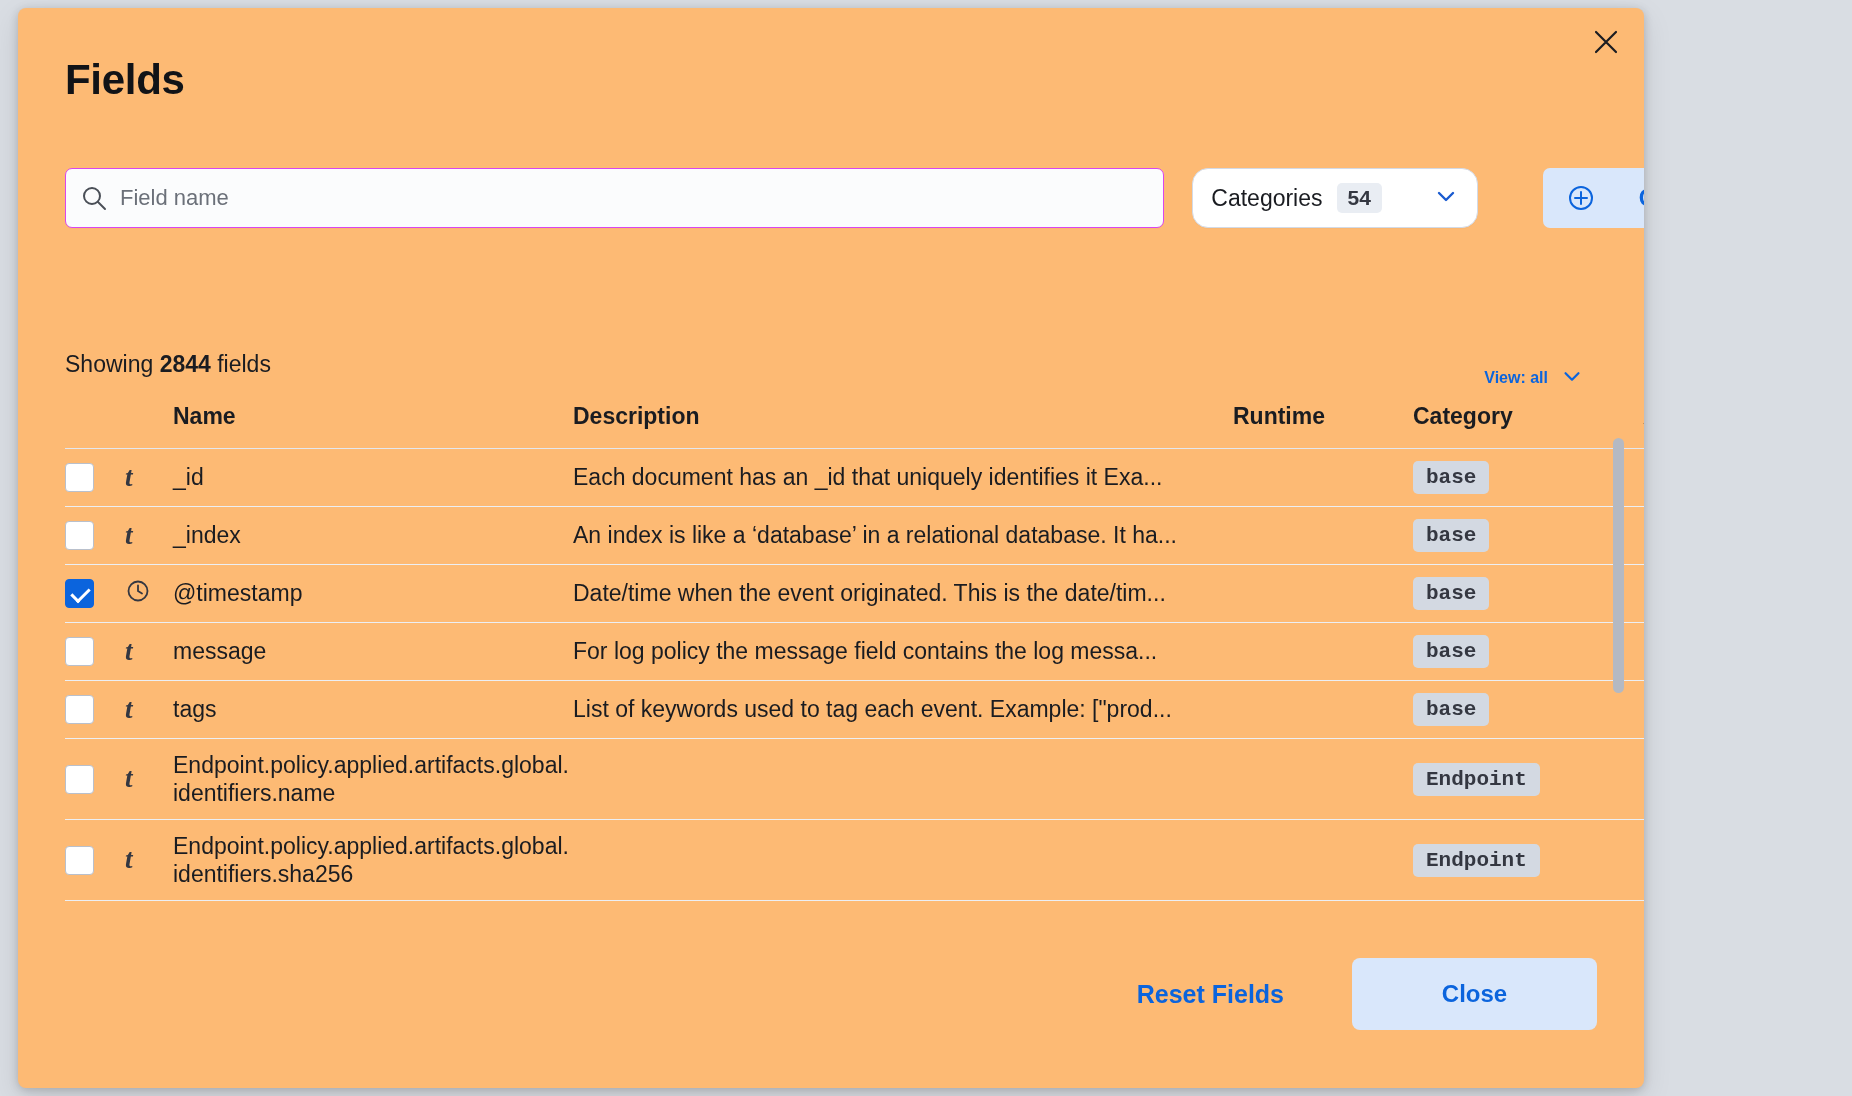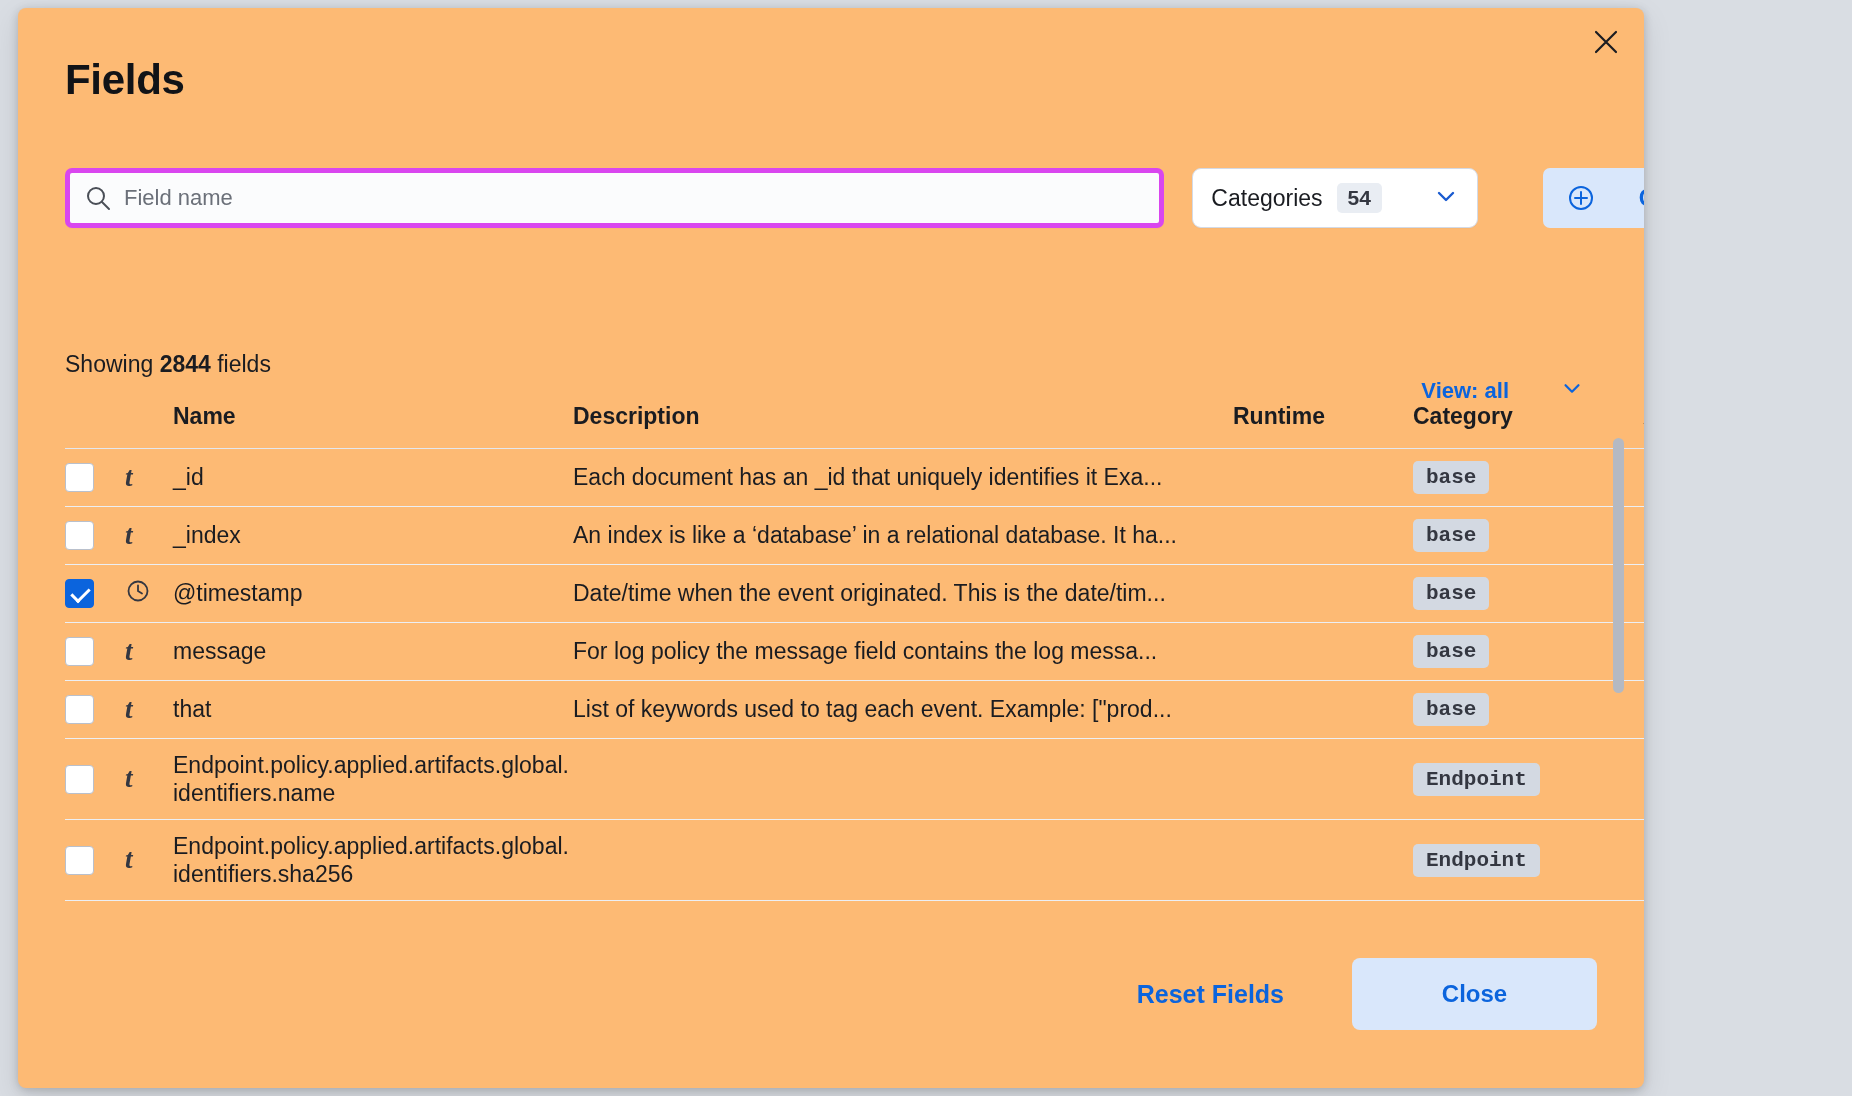--- a/index.html
+++ b/index.html
@@ -61,7 +61,7 @@
   .search-box {
     width: 1120px;
     height: 60px;
-    border: 5px solid #d946ef;
+    border: 1px solid #d946ef;
     border-radius: 7px;
     background: #fbfcfd;
     display: flex;

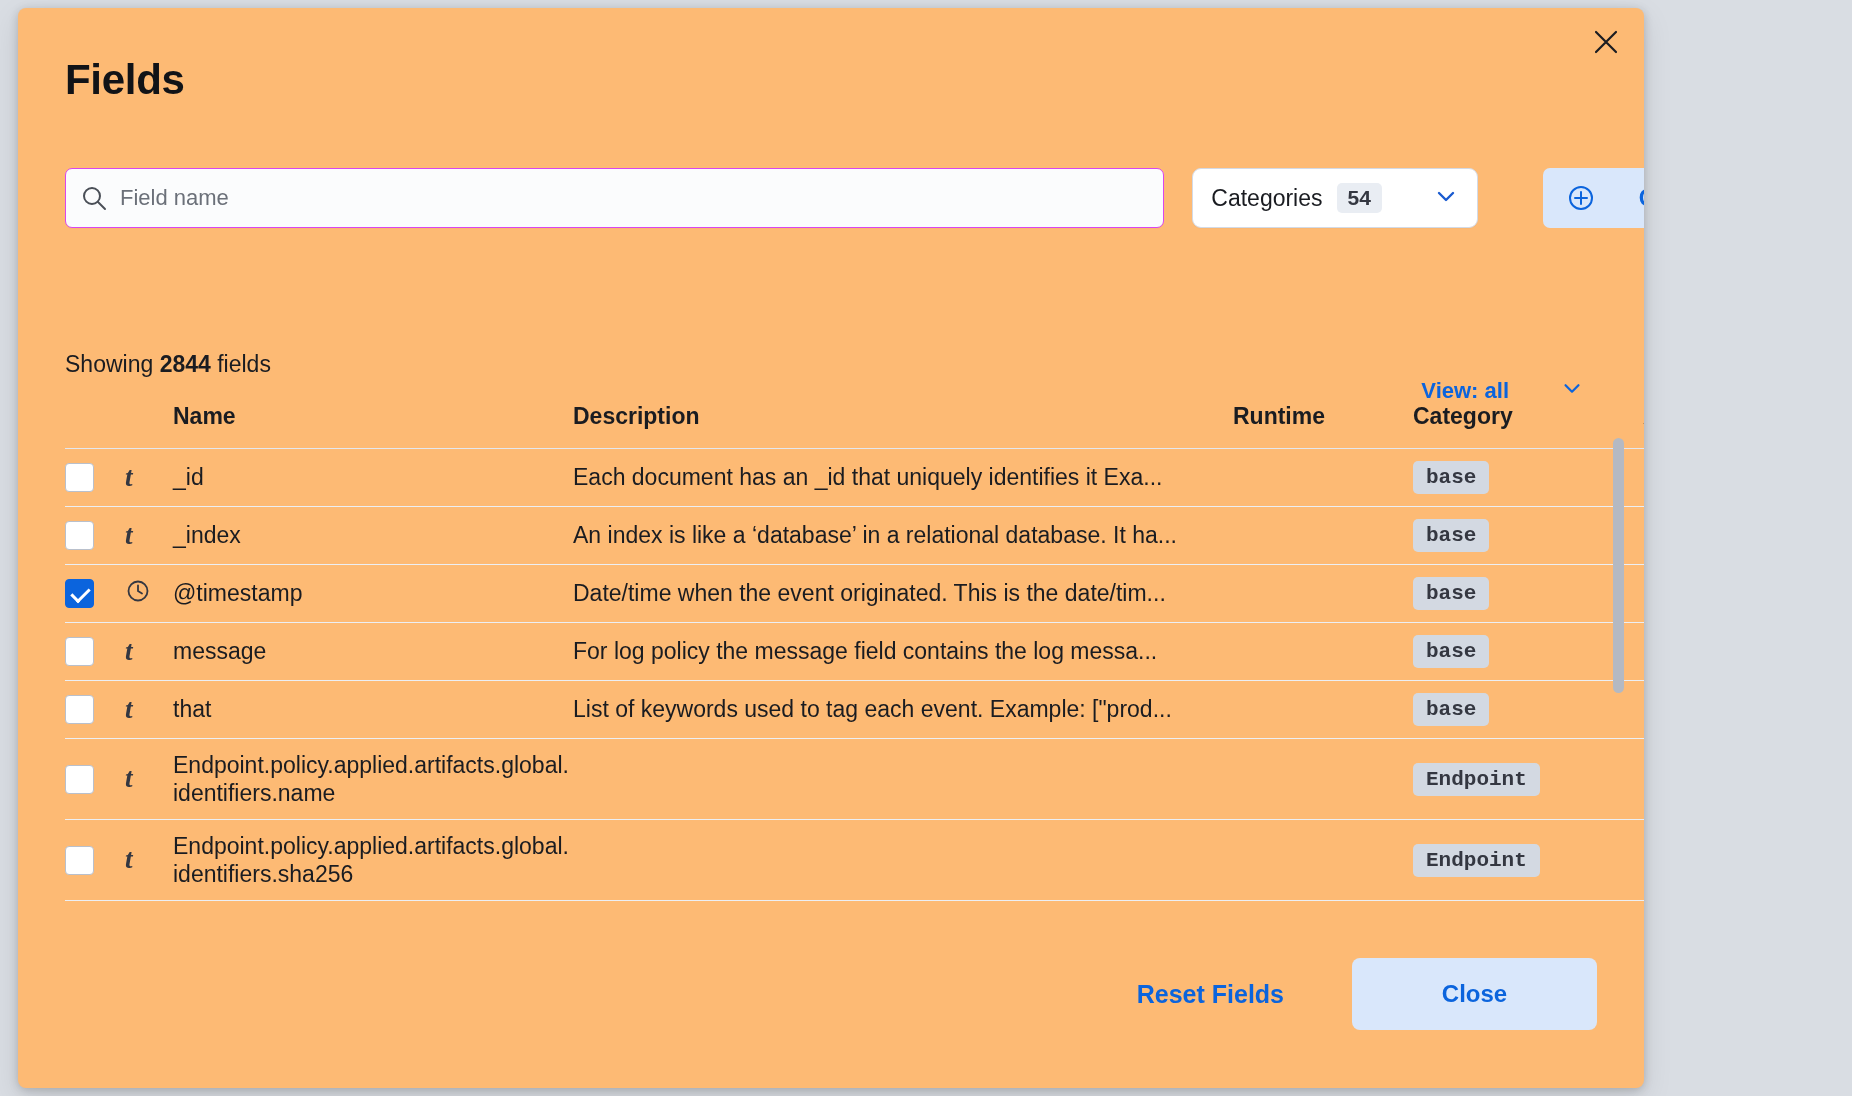--- a/index.html
+++ b/index.html
@@ -92,7 +92,7 @@
     width: 290px;
     height: 60px;
     border: 1px solid #d3dae6;
-    border-radius: 9px;
+    border-radius: 16px;
     background: #ffffff;
     display: flex;
     align-items: center;

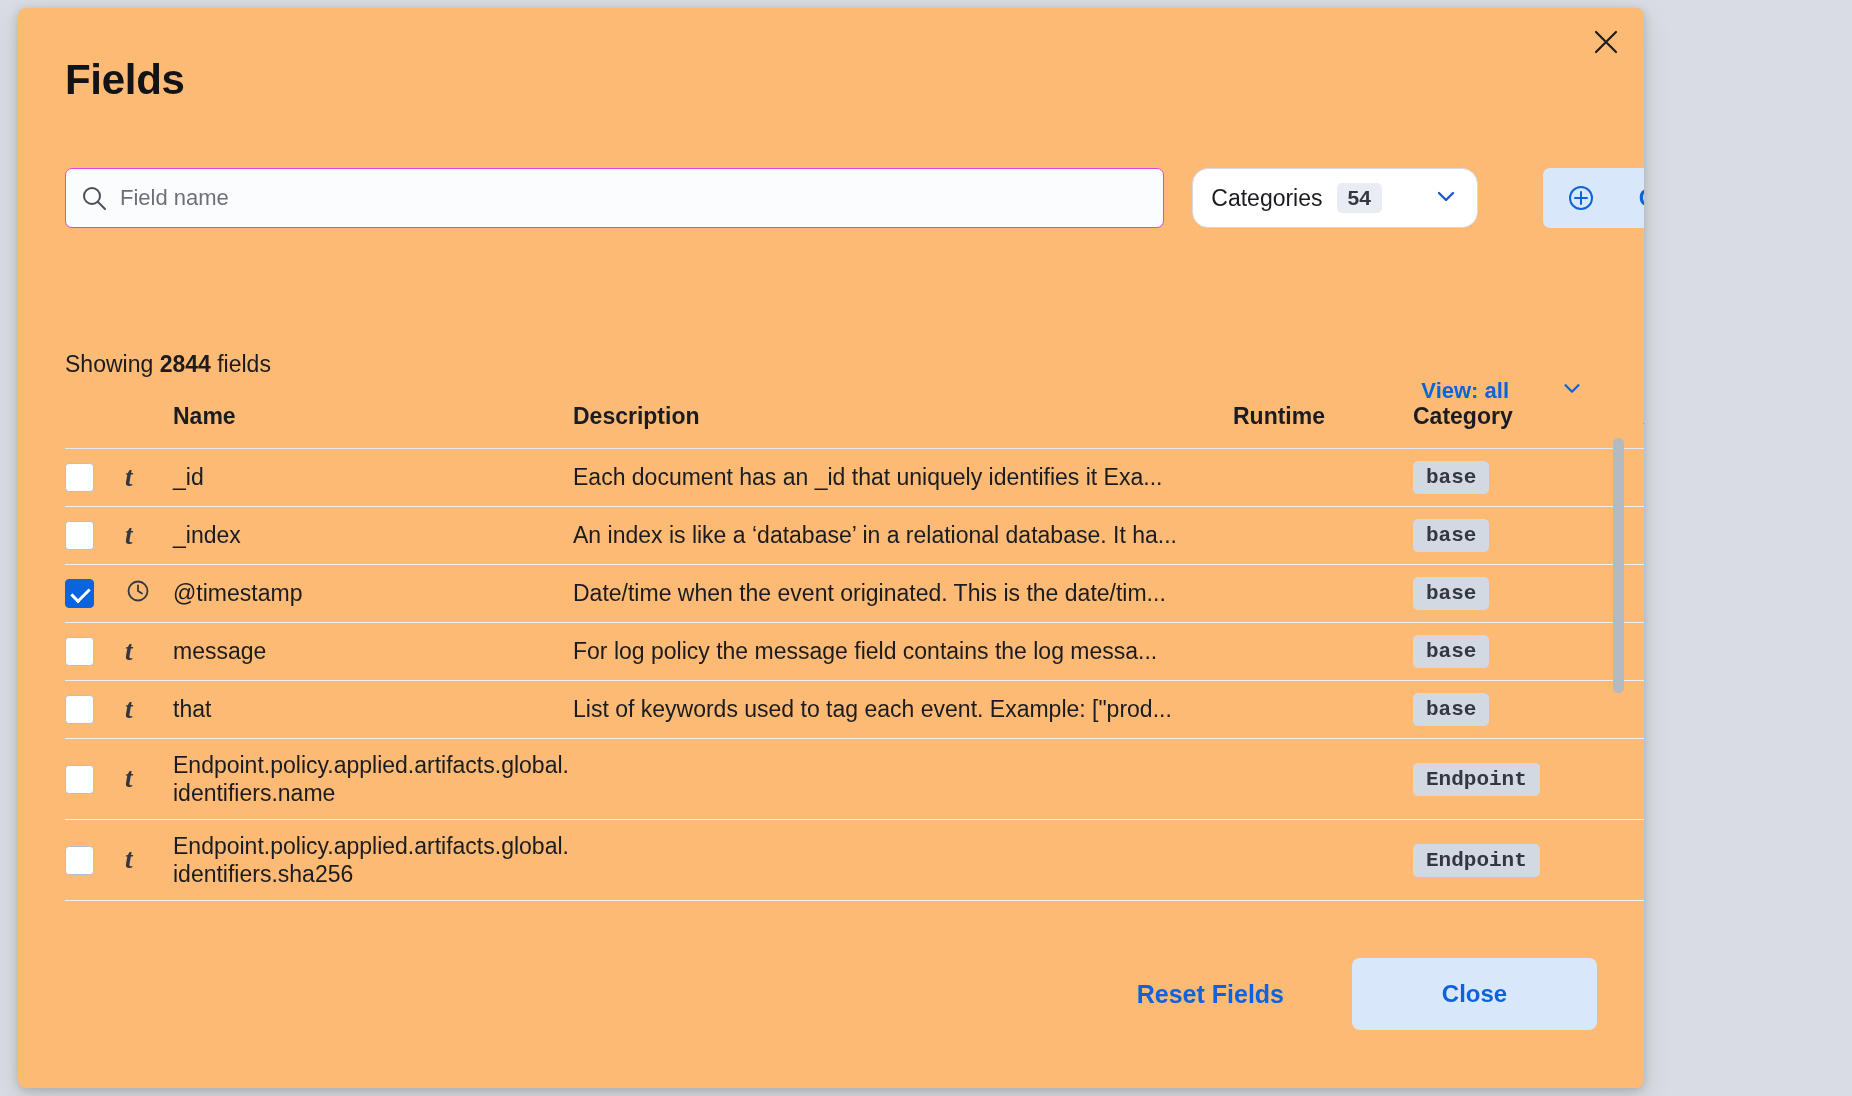--- a/index.html
+++ b/index.html
@@ -149,14 +149,13 @@
   .view-all {
     position: absolute;
     right: 60px;
-    top: 368px;
+    top: 356px;
     display: flex;
     align-items: center;
-    font-size: 22px;
+    font-size: 16px;
     color: #0b64dd;
     font-weight: 600;
     cursor: pointer;
-    gap: 39px;
   }
   .view-all .chev { margin-left: 12px; }
 

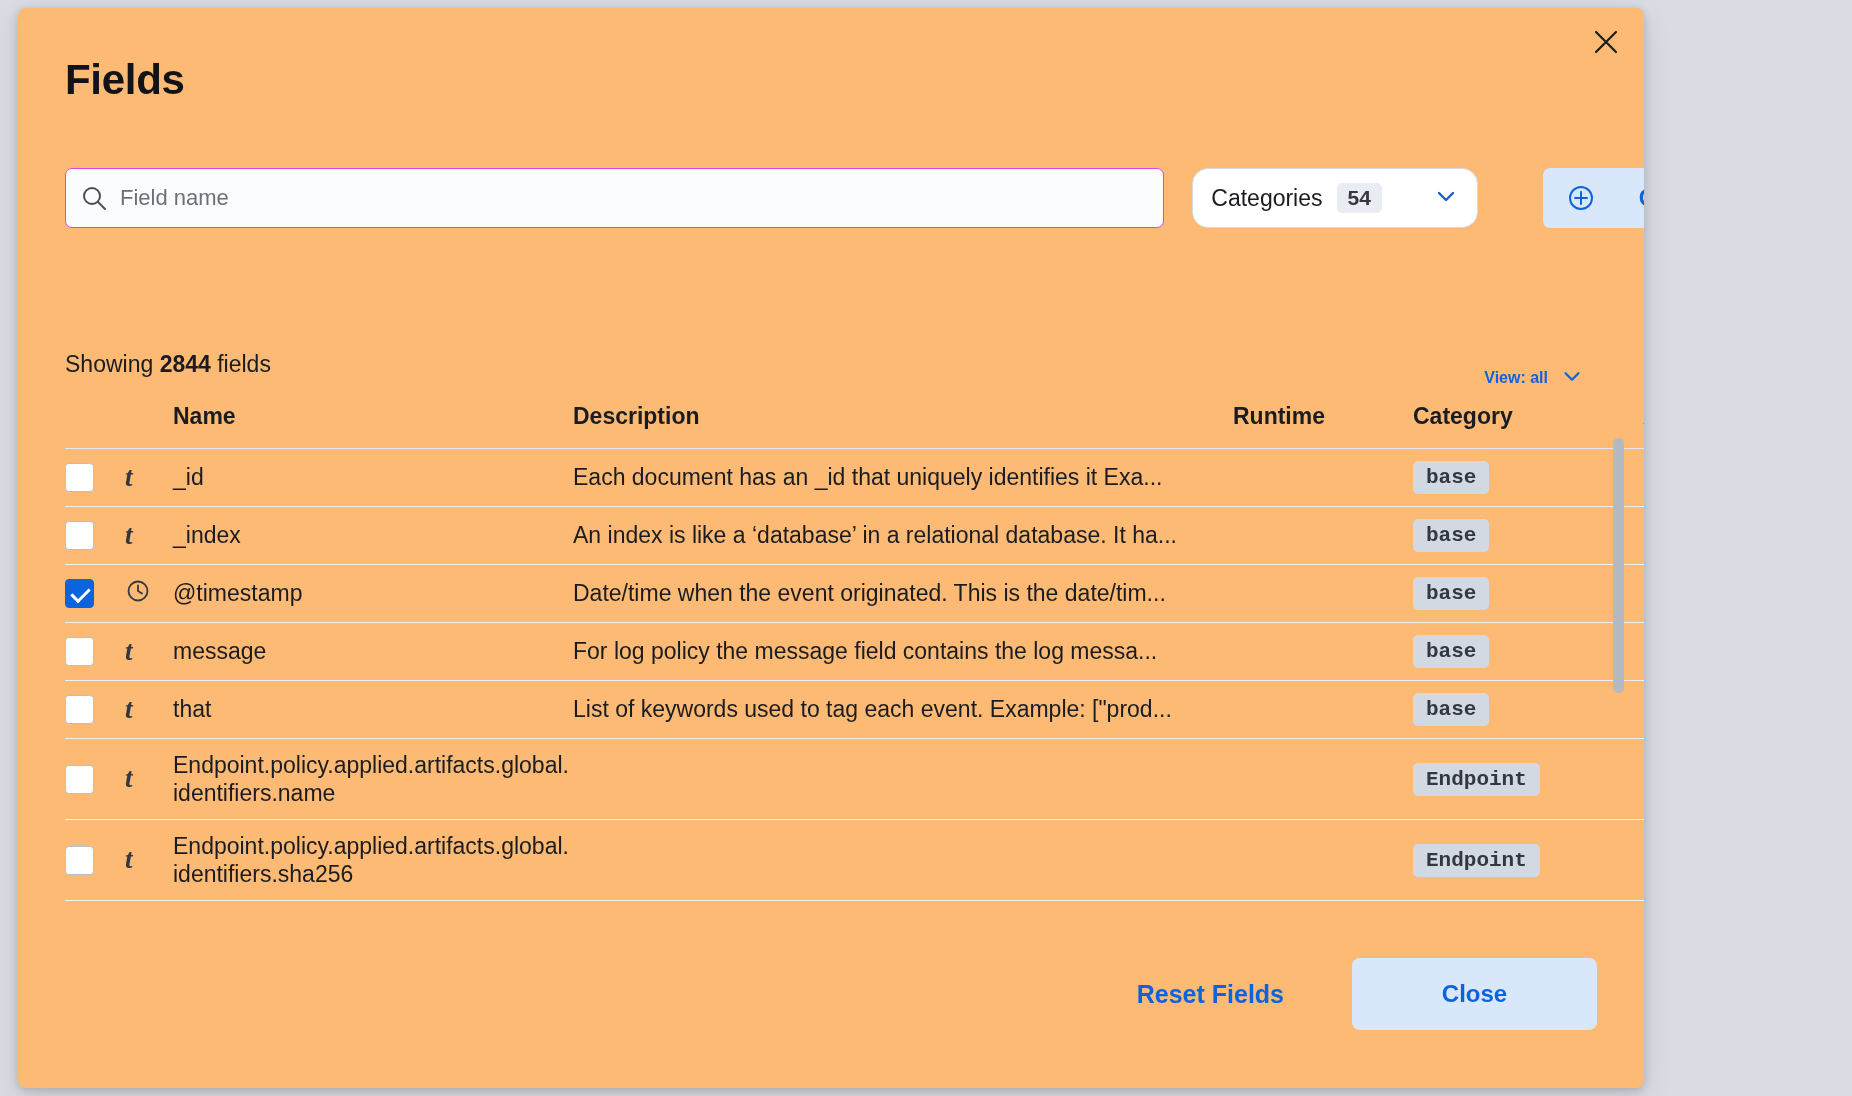--- a/index.html
+++ b/index.html
@@ -447,7 +447,7 @@
           <td class="c-type">
             <span class="type-icon type-t">t</span>
           </td>
-          <td class="c-name">that</td>
+          <td class="c-name">tags</td>
           <td class="c-desc">List of keywords used to tag each event. Example: ["prod...</td>
           <td class="c-runtime"></td>
           <td class="c-cat">

